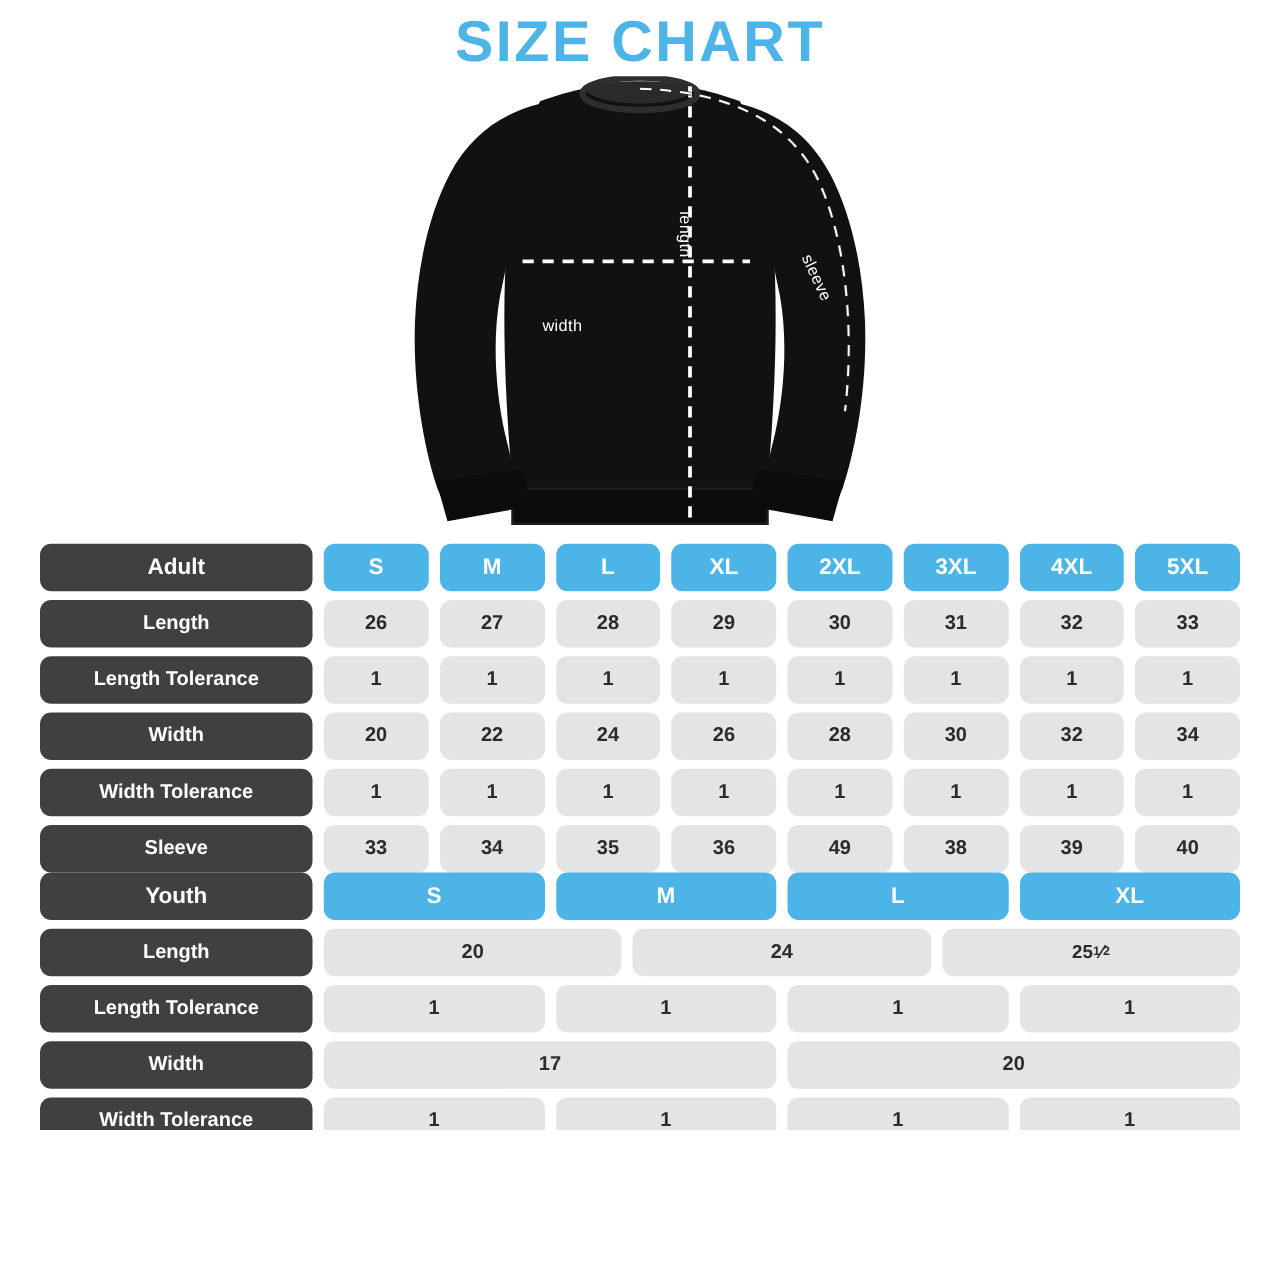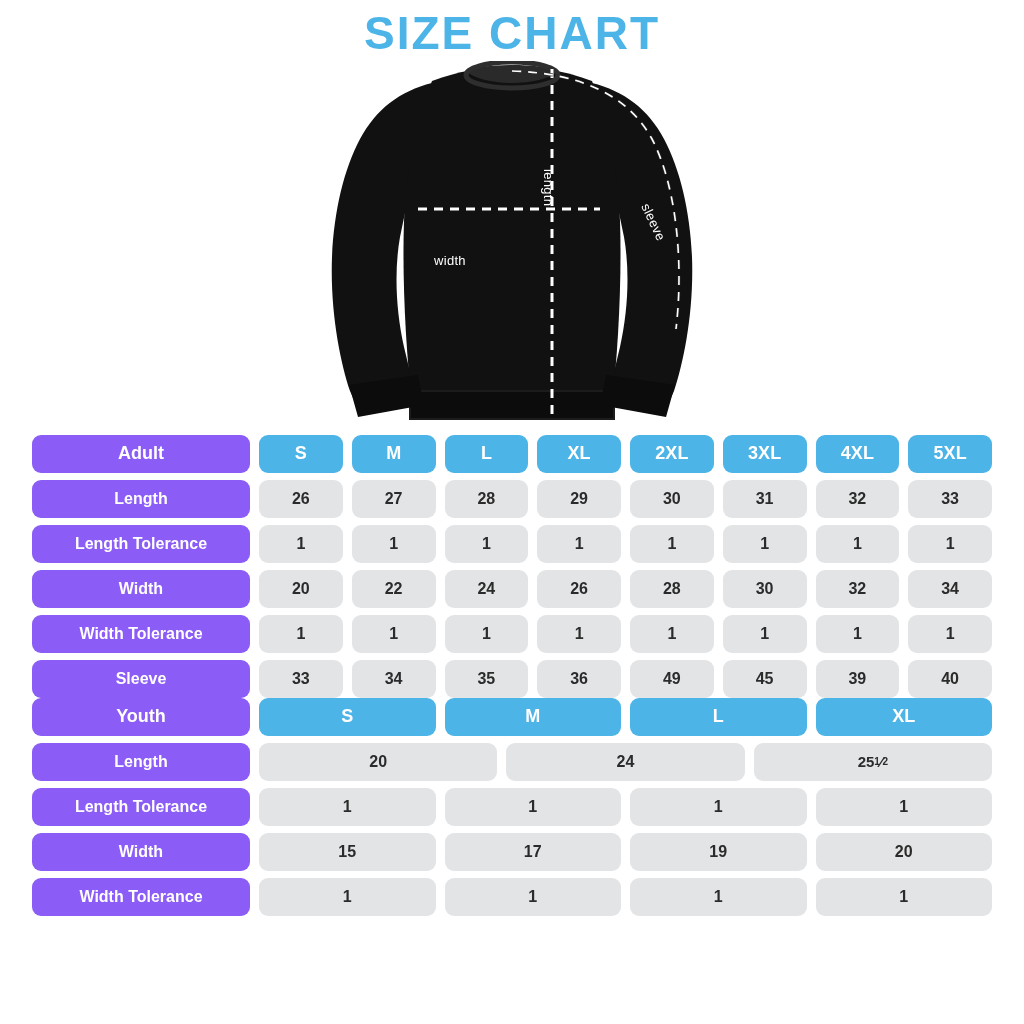--- a/index.html
+++ b/index.html
@@ -11,7 +11,7 @@
   }
   #page {
     position: relative;
-    width: 1024px; height: 1024px;
+    width: 1024px; height: 904px;
     overflow: hidden;
     background: #ffffff;
   }

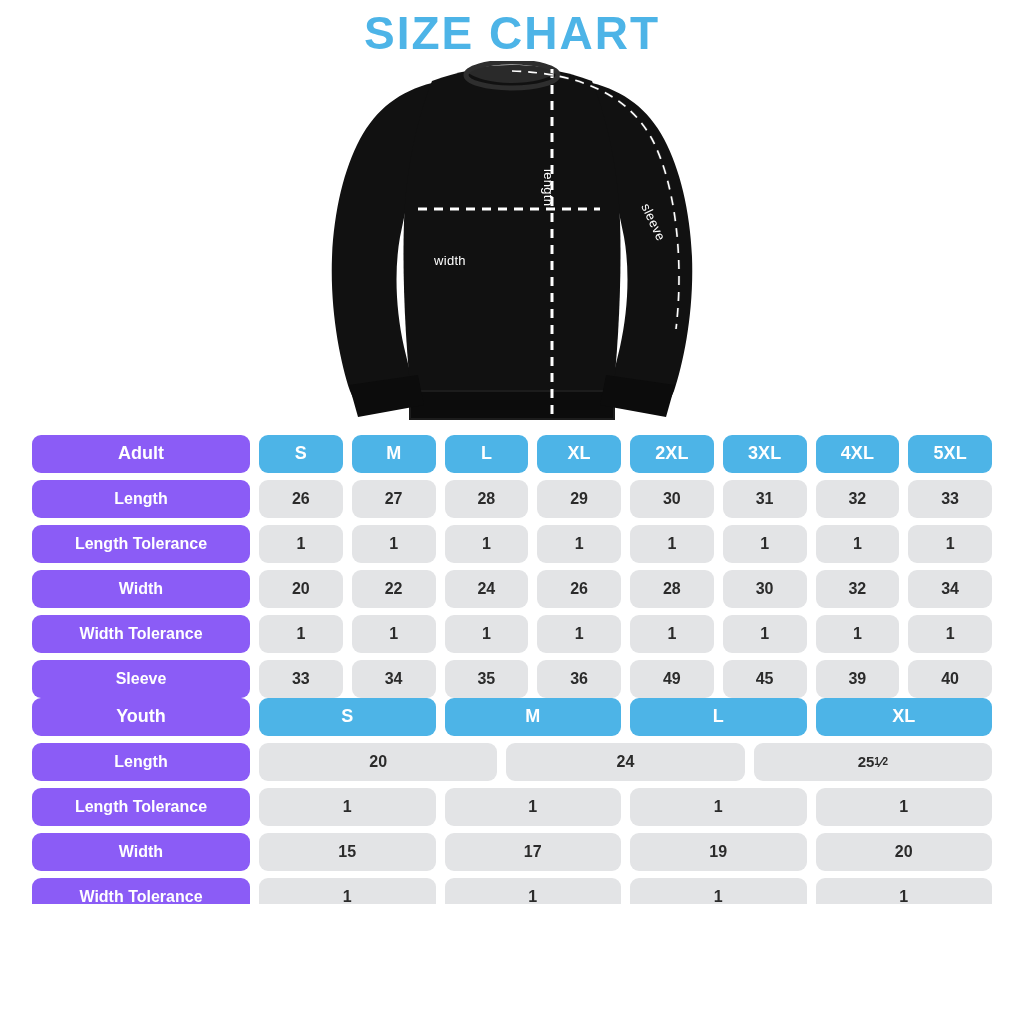--- a/index.html
+++ b/index.html
@@ -85,7 +85,7 @@
   .rowlabel {
     width: 218px;
     flex: 0 0 218px;
-    background: #8b5cf6;
+    background: #404040;
     color: #ffffff;
     font-size: 16px;
     font-weight: bold;

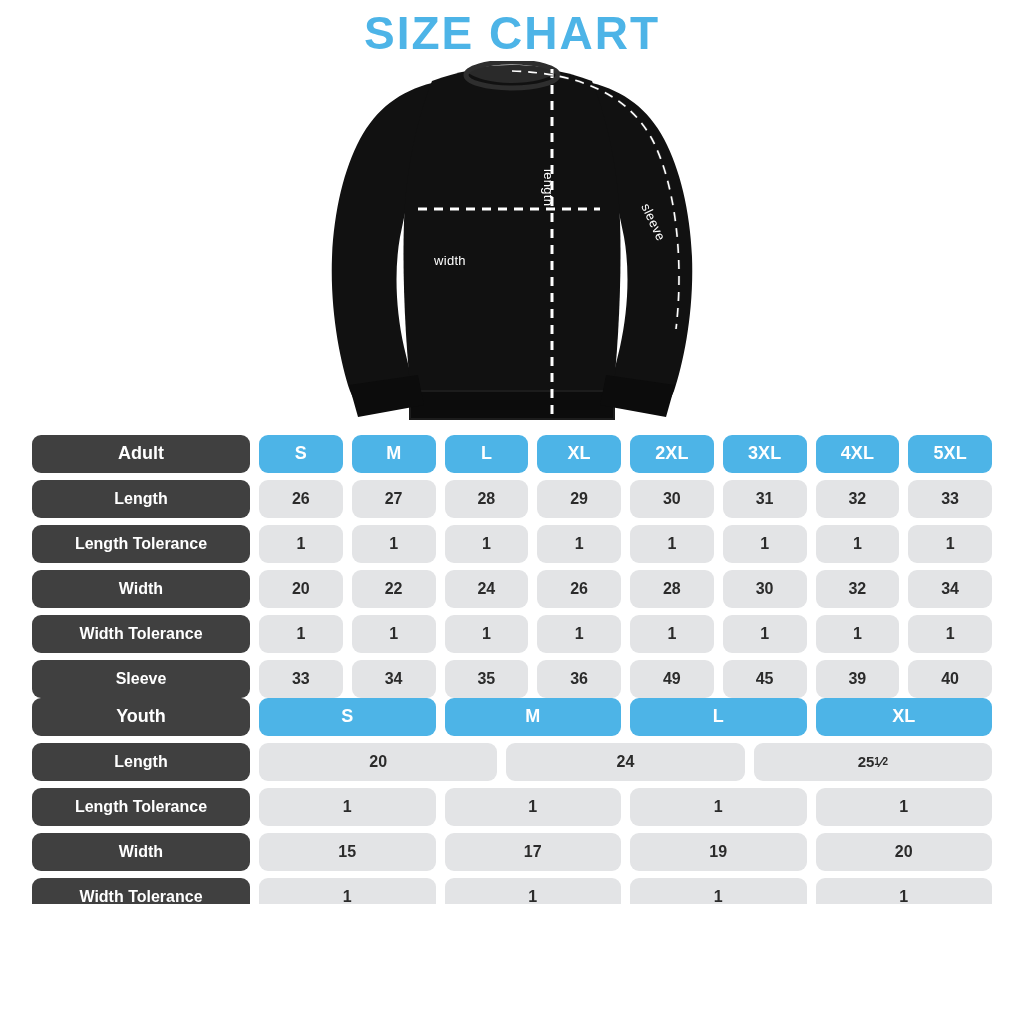--- a/index.html
+++ b/index.html
@@ -214,7 +214,7 @@
       <div class="cell datacell">35</div>
       <div class="cell datacell">36</div>
       <div class="cell datacell">49</div>
-      <div class="cell datacell">45</div>
+      <div class="cell datacell">38</div>
       <div class="cell datacell">39</div>
       <div class="cell datacell">40</div>
     </div>

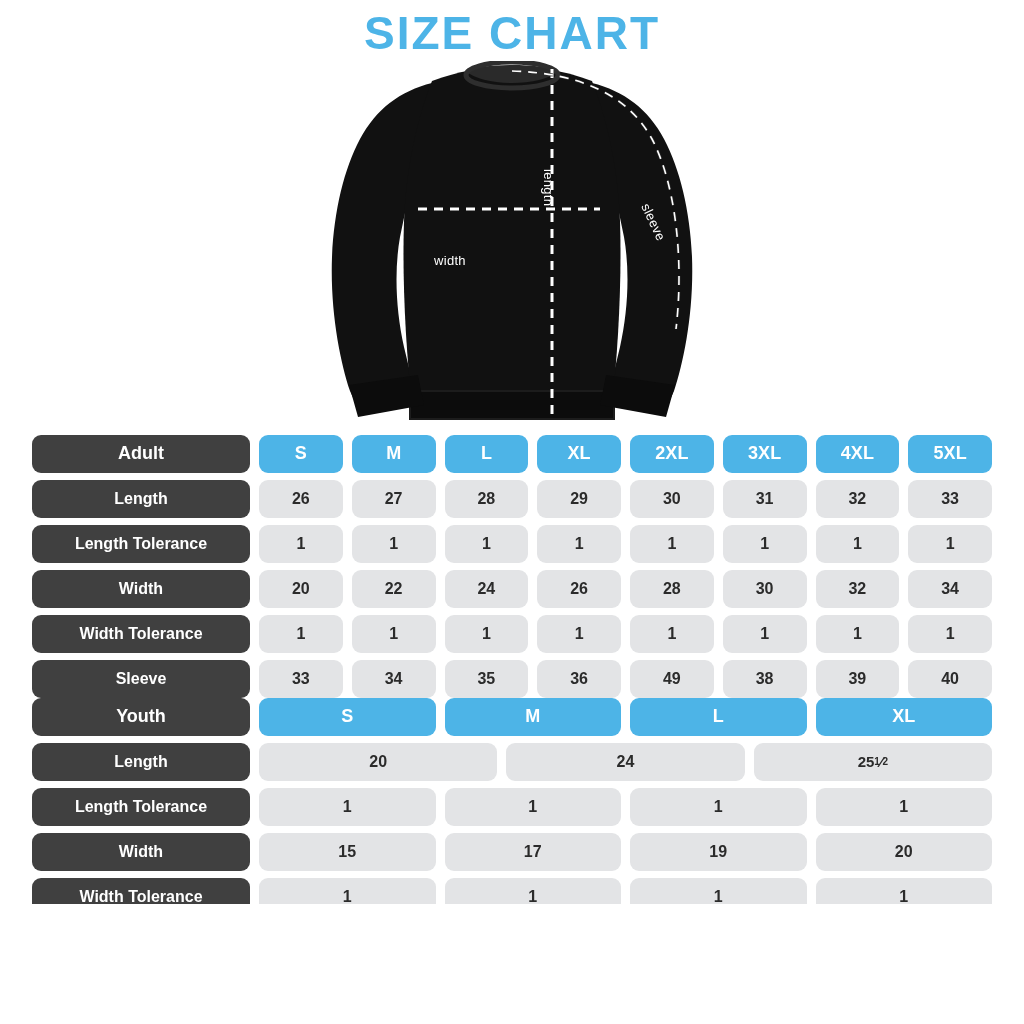--- a/index.html
+++ b/index.html
@@ -246,7 +246,6 @@
 
     <div class="row">
       <div class="cell rowlabel">Width</div>
-      <div class="cell datacell">15</div>
       <div class="cell datacell">17</div>
       <div class="cell datacell">19</div>
       <div class="cell datacell">20</div>

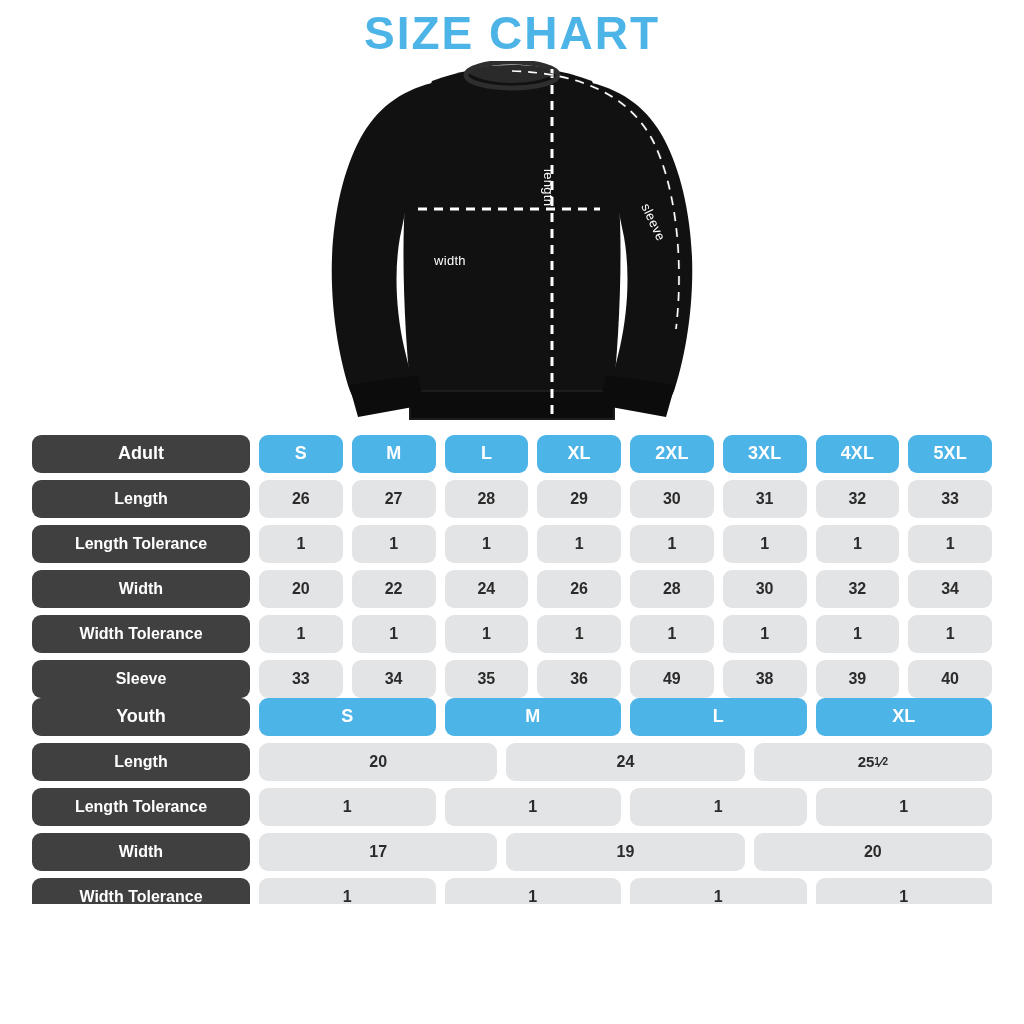--- a/index.html
+++ b/index.html
@@ -247,7 +247,6 @@
     <div class="row">
       <div class="cell rowlabel">Width</div>
       <div class="cell datacell">17</div>
-      <div class="cell datacell">19</div>
       <div class="cell datacell">20</div>
     </div>
 

